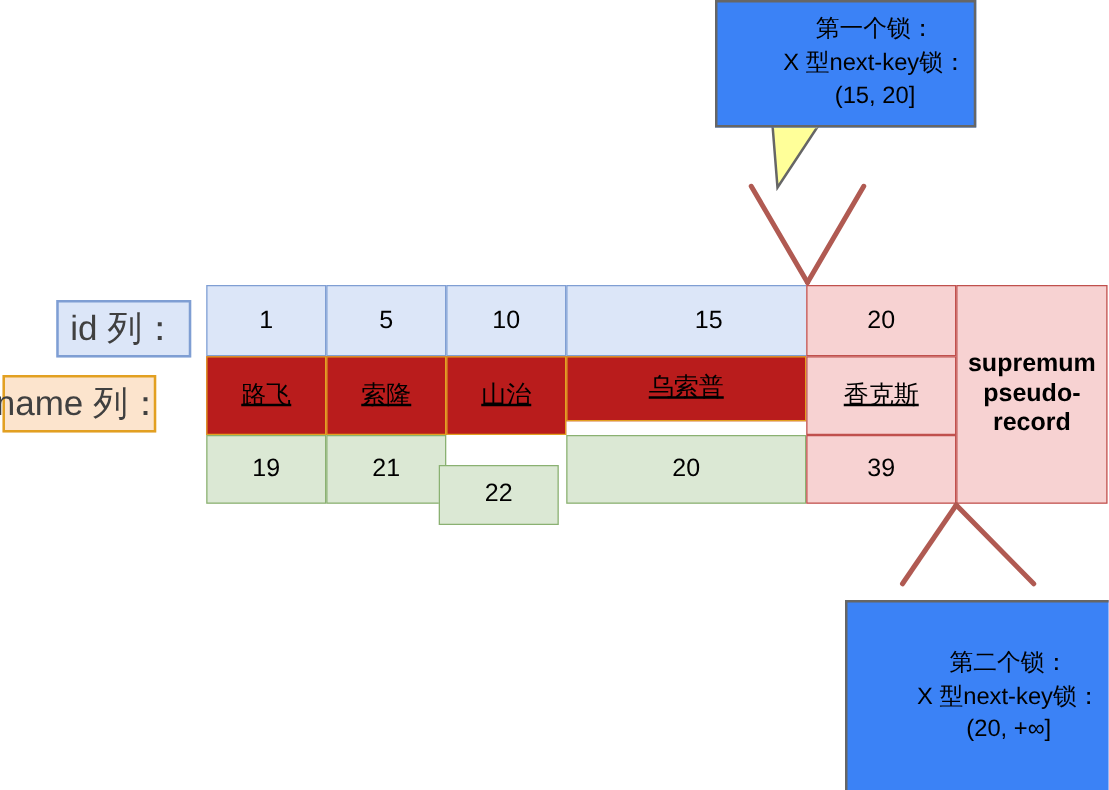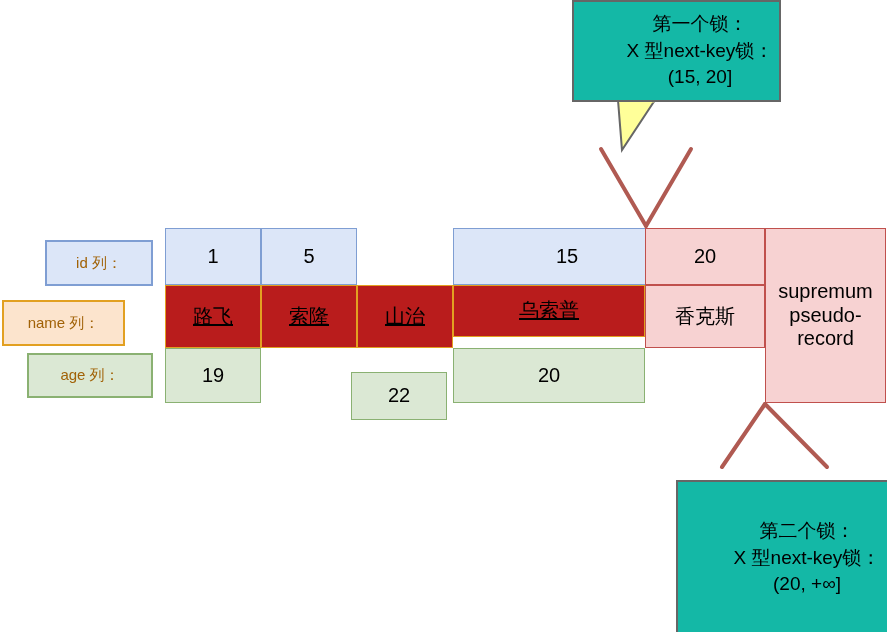--- a/index.html
+++ b/index.html
@@ -68,7 +68,7 @@
   .callout {
     position: absolute;
     box-sizing: border-box;
-    background: #14b8a6;
+    background: #3b82f6;
     border: 2px solid #666666;
     display: flex;
     flex-direction: column;

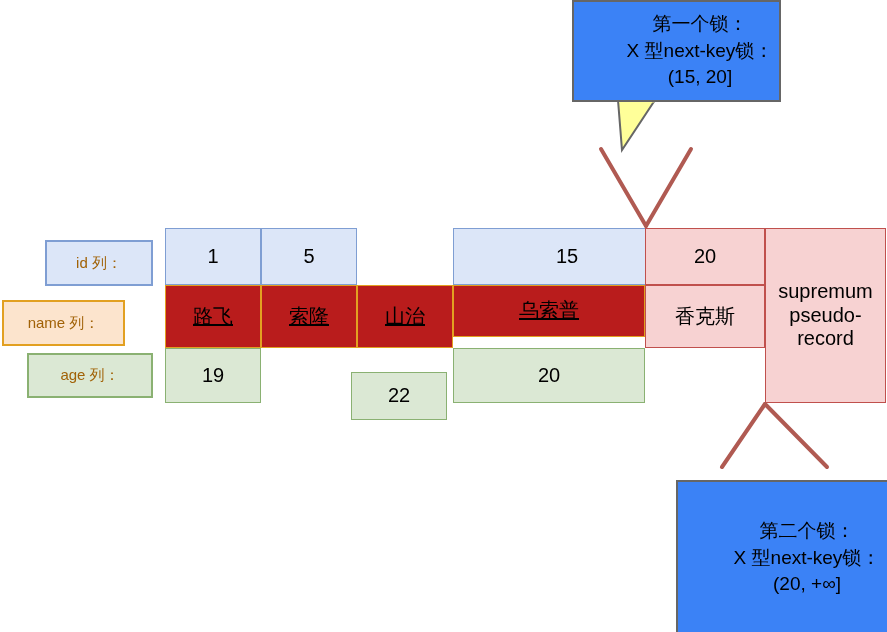--- a/index.html
+++ b/index.html
@@ -25,8 +25,8 @@
     display: flex;
     align-items: center;
     justify-content: center;
-    font-size: 15px;
-    color: #a16207;
+    font-size: 28px;
+    color: #404040;
     border-width: 2px;
     border-style: solid;
     white-space: nowrap;

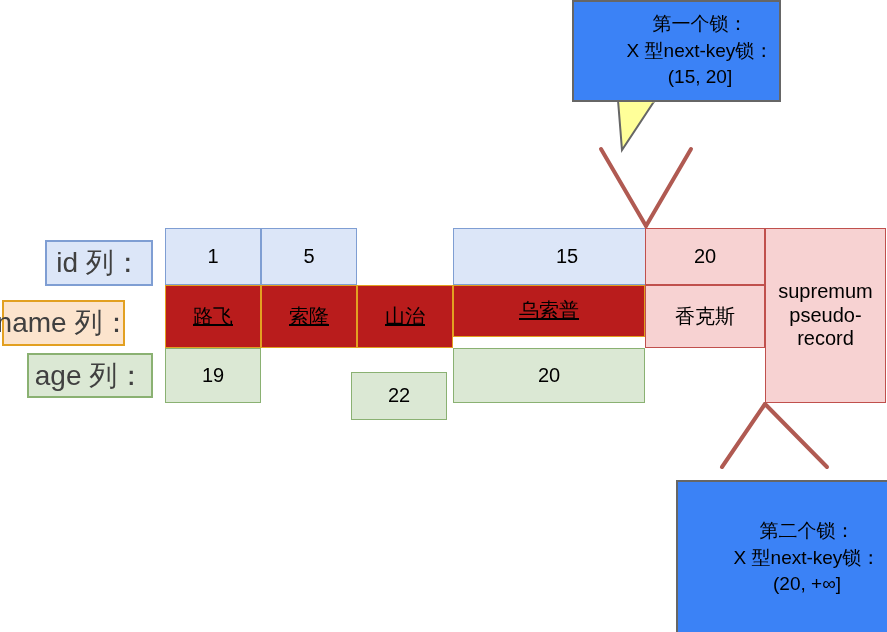--- a/index.html
+++ b/index.html
@@ -101,6 +101,7 @@
 
   <div class="cell c-blue" style="left:165px; top:228px; width:96px; height:57px;">1</div>
   <div class="cell c-blue" style="left:261px; top:228px; width:96px; height:57px;">5</div>
+  <div class="cell c-blue" style="left:357px; top:228px; width:96px; height:57px;">10</div>
   <div class="cell c-blue" style="left:453px; top:228px; width:228px; height:57px;">15</div>
   <div class="cell c-pink" style="left:645px; top:228px; width:120px; height:57px;">20</div>
 

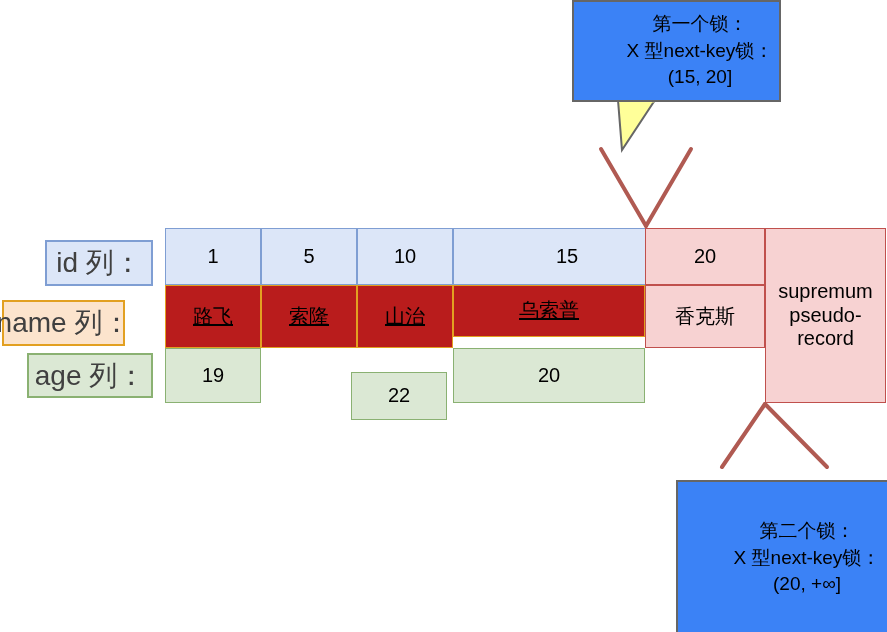--- a/index.html
+++ b/index.html
@@ -115,7 +115,7 @@
   <div class="cell c-grn" style="left:351px; top:348px; width:96px; height:48px;margin-top:24px;">22</div>
   <div class="cell c-grn" style="left:453px; top:348px; width:192px; height:55px;">20</div>
 
-  <div class="cell c-pink" style="left:765px; top:228px; width:121px; height:175px; flex-direction:column;">
+  <div class="cell c-pink" style="left:765px; top:228px; width:121px; height:175px; flex-direction:column;font-weight:bold;">
     <span>supremum</span>
     <span>pseudo-</span>
     <span>record</span>

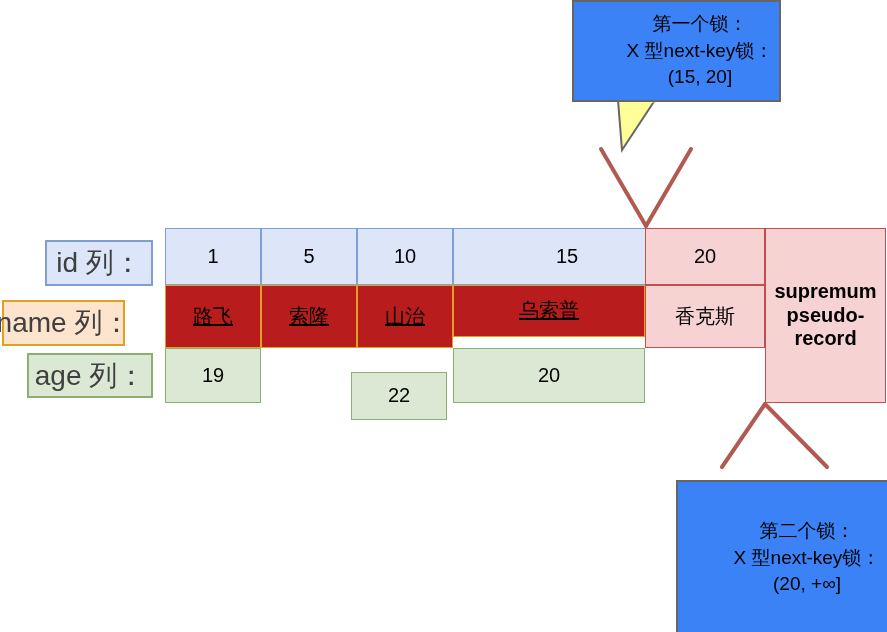--- a/index.html
+++ b/index.html
@@ -109,7 +109,7 @@
   <div class="cell c-orng" style="left:261px; top:285px; width:96px; height:63px;">索隆</div>
   <div class="cell c-orng" style="left:357px; top:285px; width:96px; height:63px;">山治</div>
   <div class="cell c-orng" style="left:453px; top:285px; width:192px; height:52px;">乌索普</div>
-  <div class="cell c-pink" style="left:645px; top:285px; width:120px; height:63px;">香克斯</div>
+  <div class="cell c-pink" style="left:645px; top:285px; width:120px; height:63px;text-decoration:underline;">香克斯</div>
 
   <div class="cell c-grn" style="left:165px; top:348px; width:96px; height:55px;">19</div>
   <div class="cell c-grn" style="left:351px; top:348px; width:96px; height:48px;margin-top:24px;">22</div>

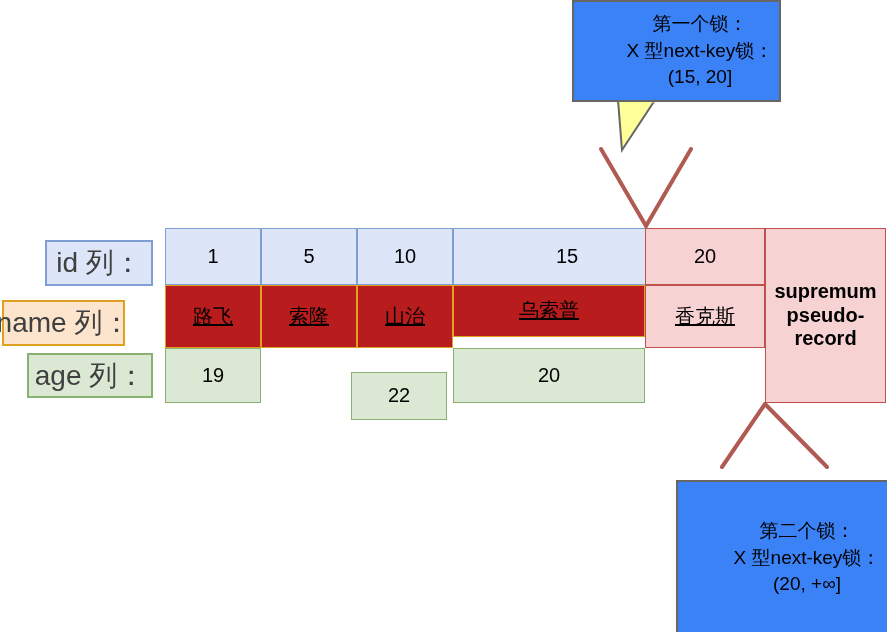--- a/index.html
+++ b/index.html
@@ -97,7 +97,6 @@
 
   <div class="row-label label-id">id 列：</div>
   <div class="row-label label-name">name 列：</div>
-  <div class="row-label label-age">age 列：</div>
 
   <div class="cell c-blue" style="left:165px; top:228px; width:96px; height:57px;">1</div>
   <div class="cell c-blue" style="left:261px; top:228px; width:96px; height:57px;">5</div>

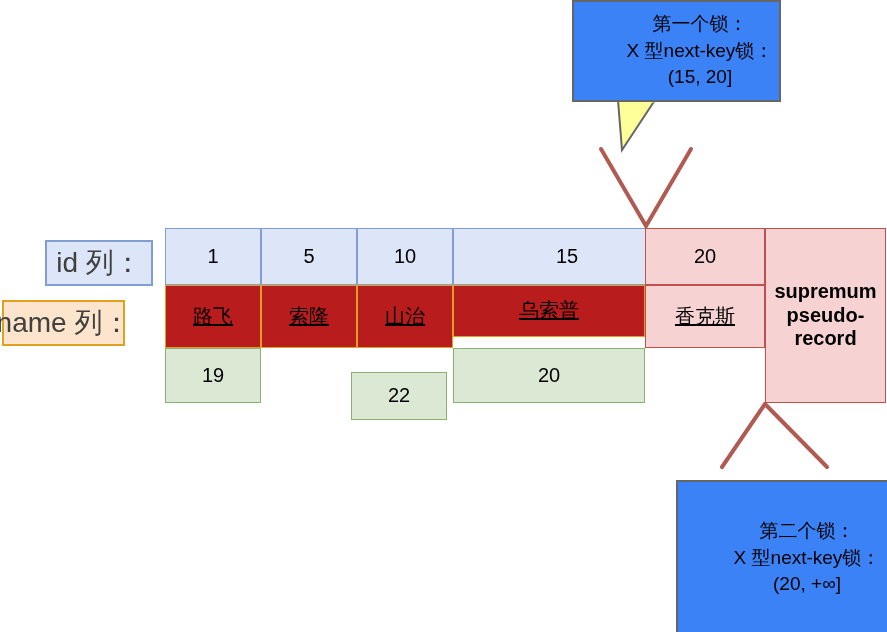--- a/index.html
+++ b/index.html
@@ -111,6 +111,7 @@
   <div class="cell c-pink" style="left:645px; top:285px; width:120px; height:63px;text-decoration:underline;">香克斯</div>
 
   <div class="cell c-grn" style="left:165px; top:348px; width:96px; height:55px;">19</div>
+  <div class="cell c-grn" style="left:261px; top:348px; width:96px; height:55px;">21</div>
   <div class="cell c-grn" style="left:351px; top:348px; width:96px; height:48px;margin-top:24px;">22</div>
   <div class="cell c-grn" style="left:453px; top:348px; width:192px; height:55px;">20</div>
 

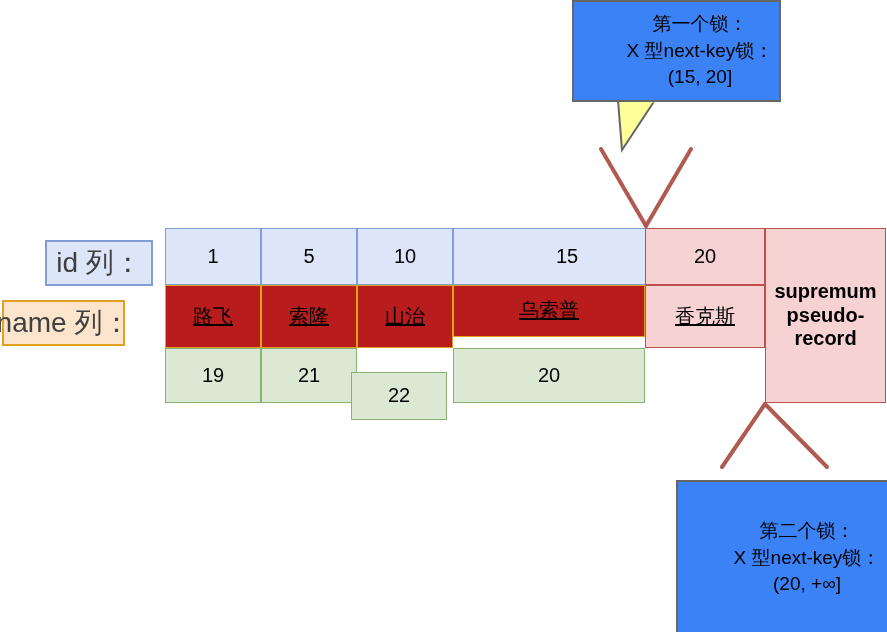--- a/index.html
+++ b/index.html
@@ -114,6 +114,7 @@
   <div class="cell c-grn" style="left:261px; top:348px; width:96px; height:55px;">21</div>
   <div class="cell c-grn" style="left:351px; top:348px; width:96px; height:48px;margin-top:24px;">22</div>
   <div class="cell c-grn" style="left:453px; top:348px; width:192px; height:55px;">20</div>
+  <div class="cell c-pink" style="left:645px; top:348px; width:120px; height:55px;">39</div>
 
   <div class="cell c-pink" style="left:765px; top:228px; width:121px; height:175px; flex-direction:column;font-weight:bold;">
     <span>supremum</span>

